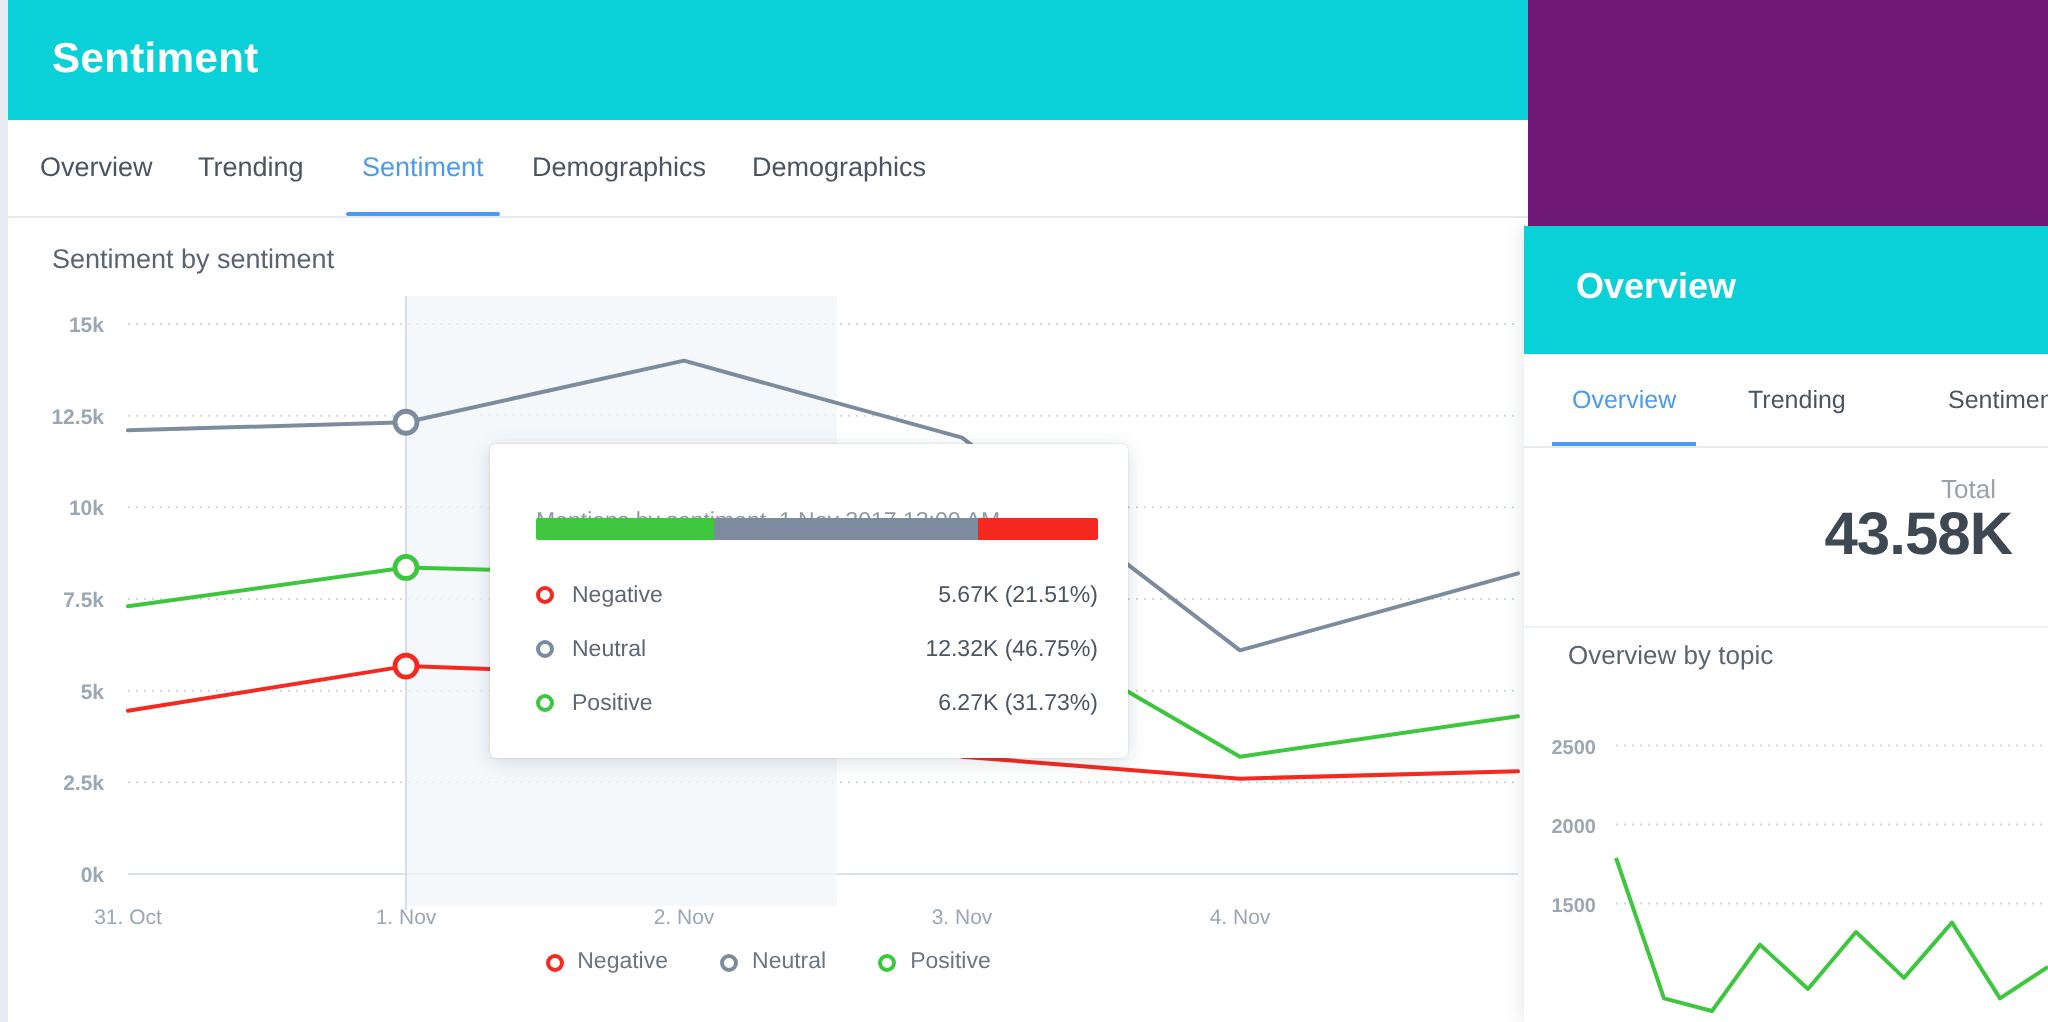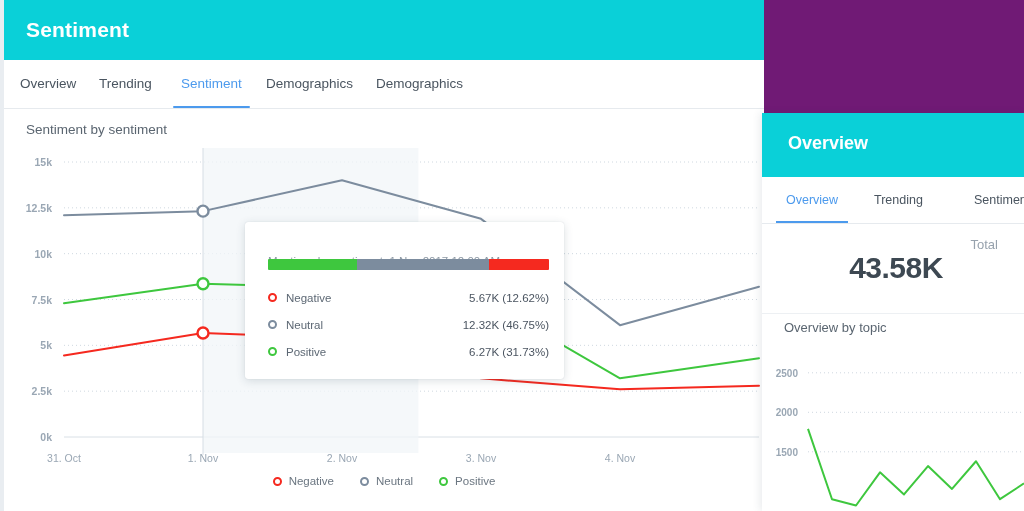--- a/index.html
+++ b/index.html
@@ -120,7 +120,7 @@
     font-size:13px;color:#97a2ad;
   }
   .kpi-value{
-    position:absolute;right:18px;top:28px;width:220px;text-align:center;
+    position:absolute;right:18px;top:28px;width:220px;text-align:right;
     font-size:30px;font-weight:bold;color:#3d4852;letter-spacing:-.5px;
   }
   .side-chart-title{

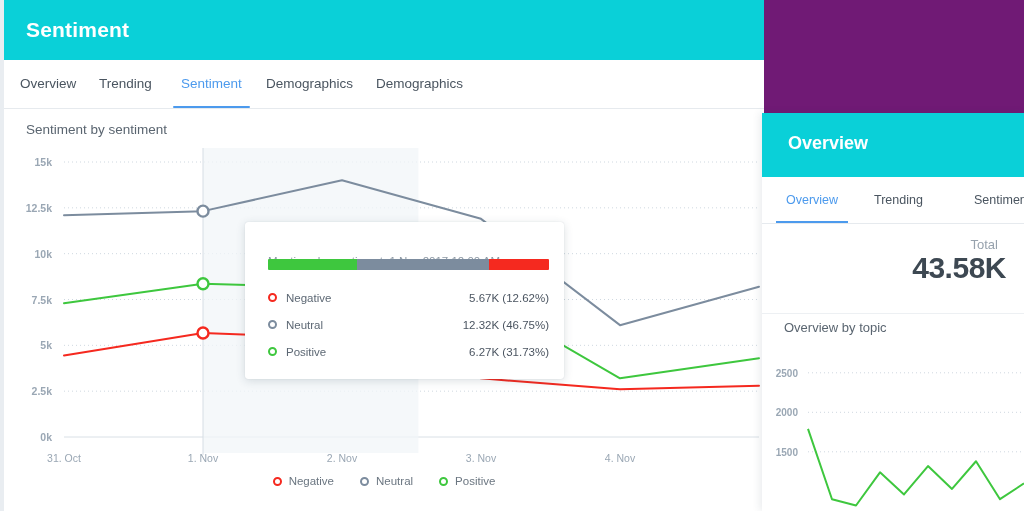--- a/index.html
+++ b/index.html
@@ -215,7 +215,7 @@
           <div class="tt-row">
             <span class="tt-ring" style="border-color: rgb(245, 41, 31);"></span>
             <span class="tt-name">Negative</span>
-            <span class="tt-val">5.67K (12.62%)</span>
+            <span class="tt-val">5.67K (21.51%)</span>
           </div>
           <div class="tt-row">
             <span class="tt-ring" style="border-color: rgb(124, 140, 158);"></span>

